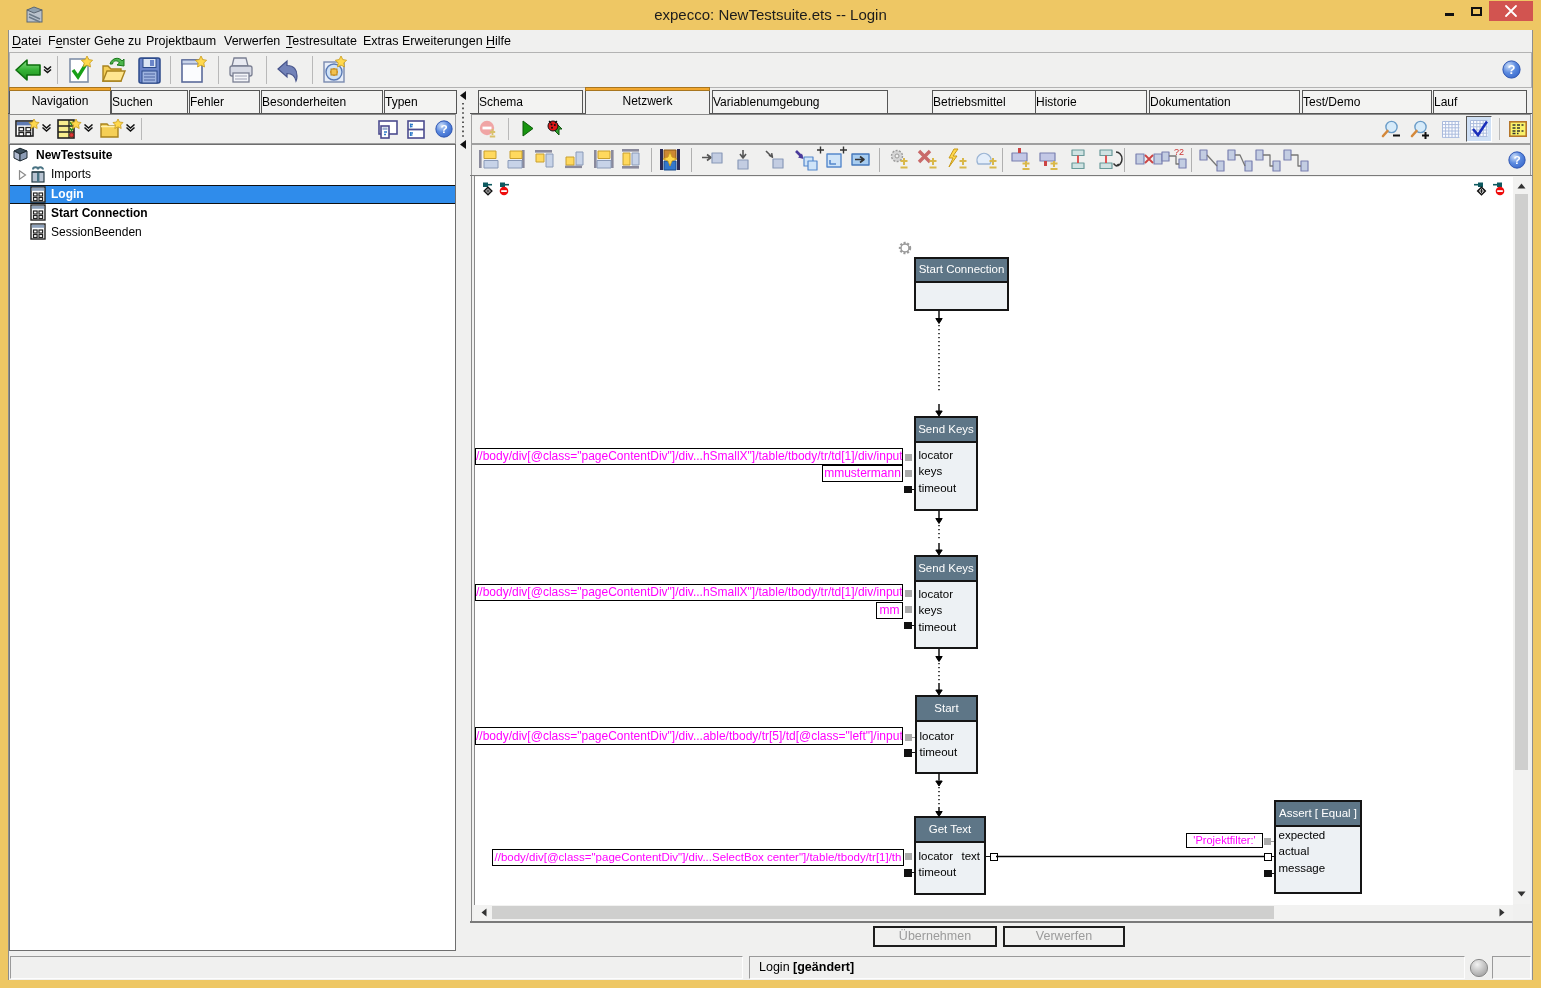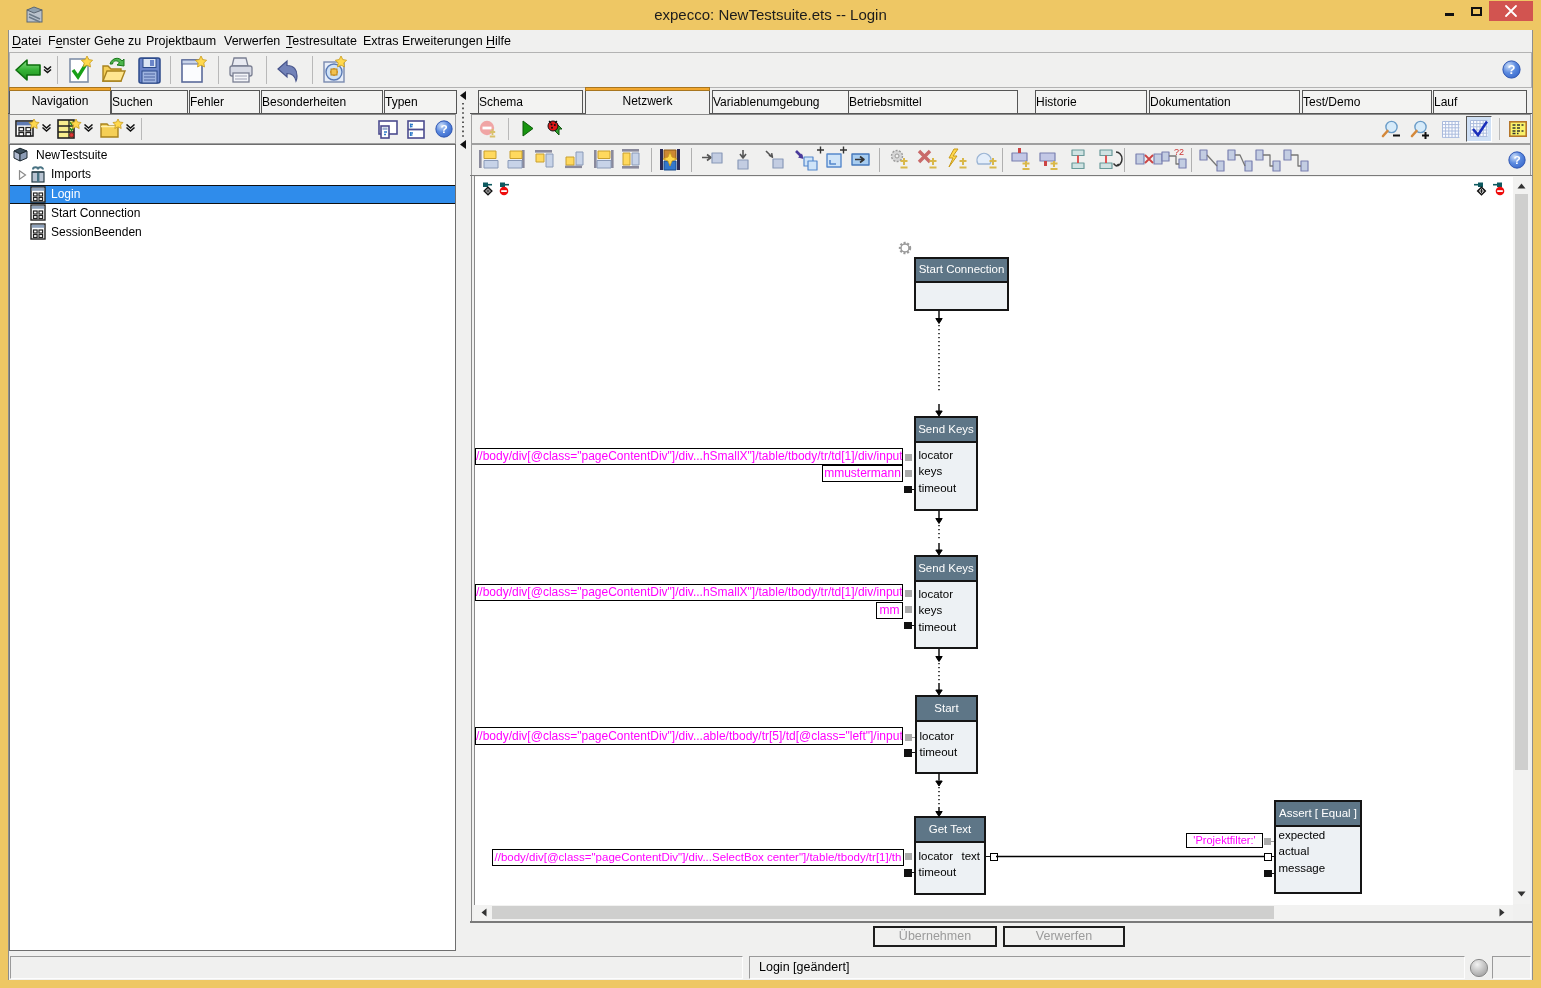--- a/index.html
+++ b/index.html
@@ -252,7 +252,7 @@
   <div class="tabI" style="left:478px;width:105px">Schema</div>
   <div class="tabA" style="left:585px;width:125px"><div class="org"></div>Netzwerk</div>
   <div class="tabI" style="left:712px;width:176px">Variablenumgebung</div>
-  <div class="tabI" style="left:848px;width:170px">Betriebsmittel</div>
+  <div class="tabI" style="left:932px;width:170px">Betriebsmittel</div>
   <div class="tabI" style="left:1035px;width:112px">Historie</div>
   <div class="tabI" style="left:1149px;width:151px">Dokumentation</div>
   <div class="tabI" style="left:1302px;width:130px">Test/Demo</div>

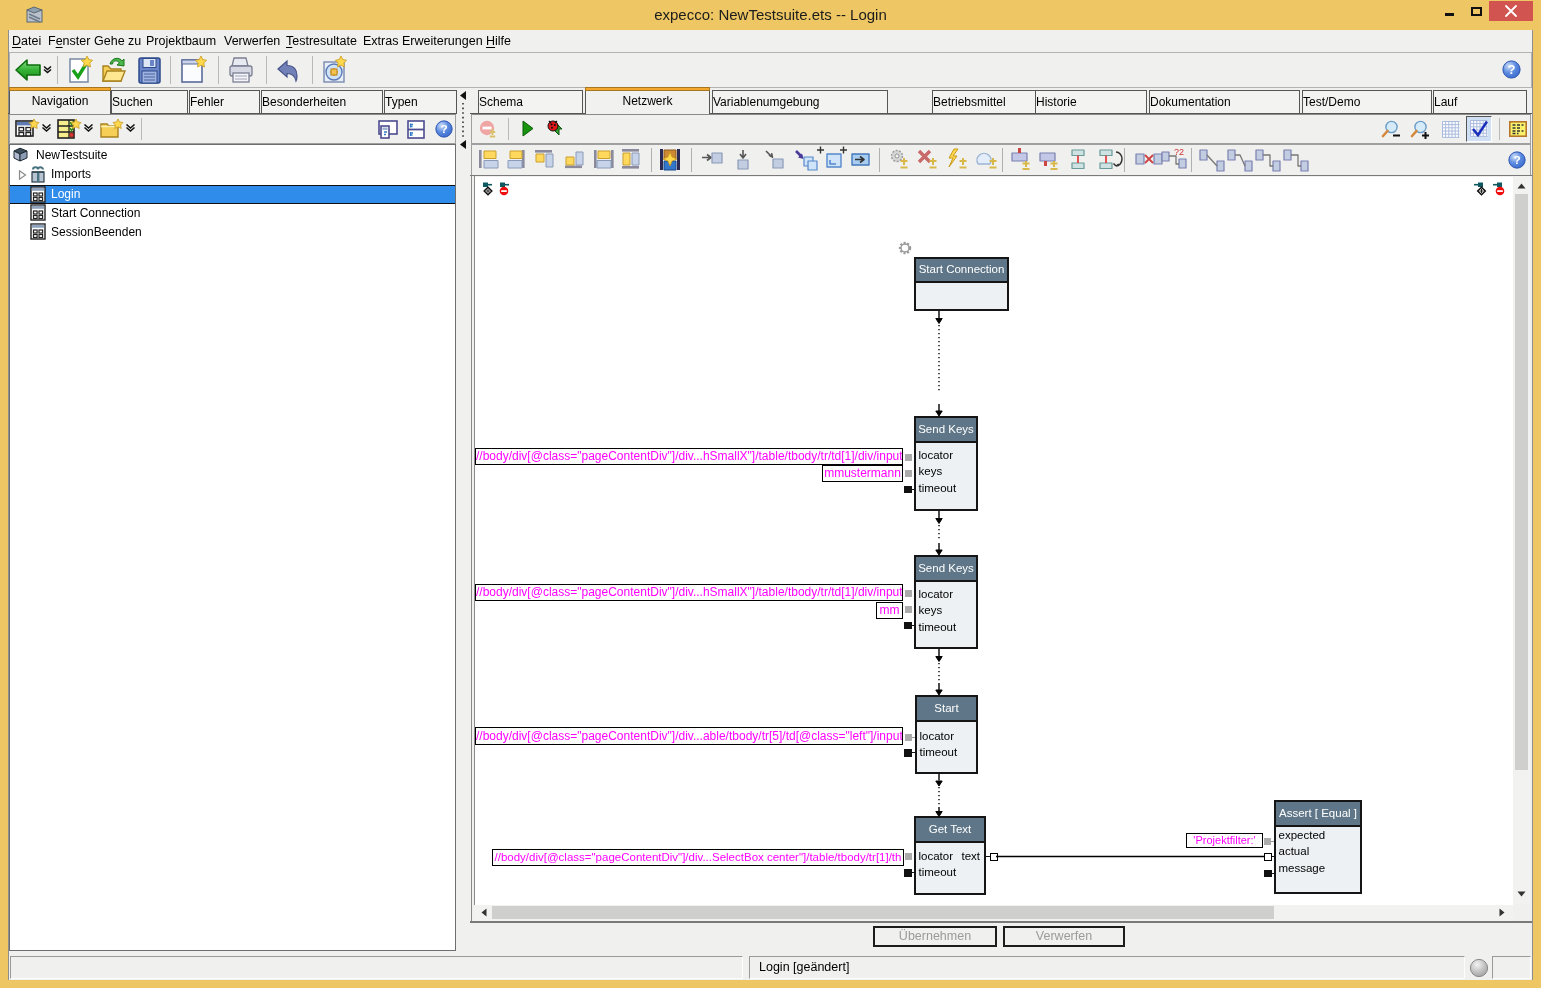--- a/index.html
+++ b/index.html
@@ -19,7 +19,7 @@
 .mi{position:absolute;height:22px;line-height:22px;font-size:12.5px;white-space:nowrap}
 .u{text-decoration:underline;text-underline-offset:2px}
 .trow{position:absolute;height:19px;font-size:12px;line-height:19px;white-space:nowrap}
-.b{font-weight:normal}
+.b{font-weight:bold}
 .btn{position:absolute;height:21px;border:2px solid #1c1c1c;background:#f0f0ef;color:#9b9b9b;font-size:12.5px;text-align:center;line-height:16px}
 .sunk{position:absolute;background:#f0f0ef;border-top:1px solid #9a9a9a;border-left:1px solid #9a9a9a;border-bottom:1px solid #fdfdfd;border-right:1px solid #fdfdfd}
 </style></head>

